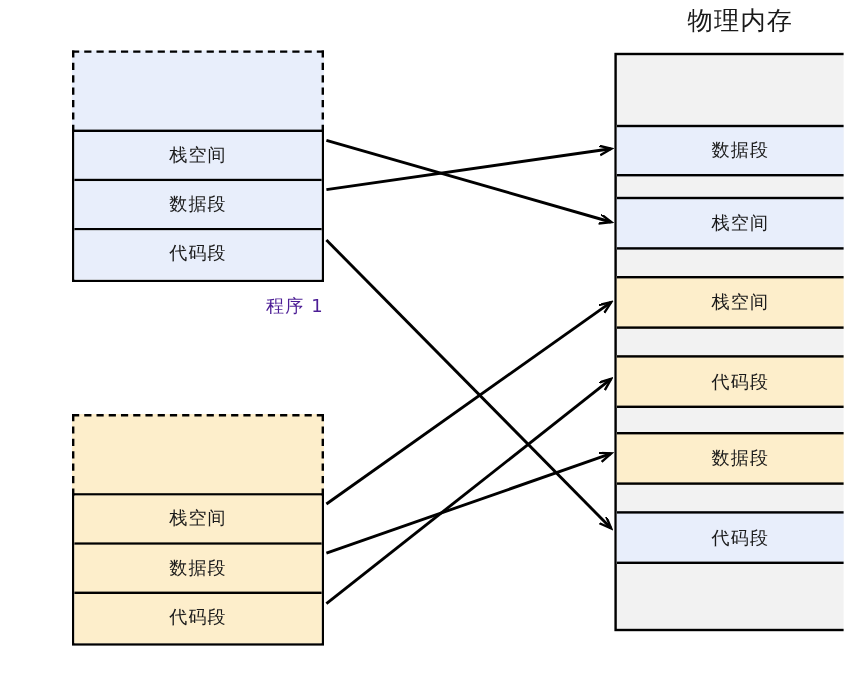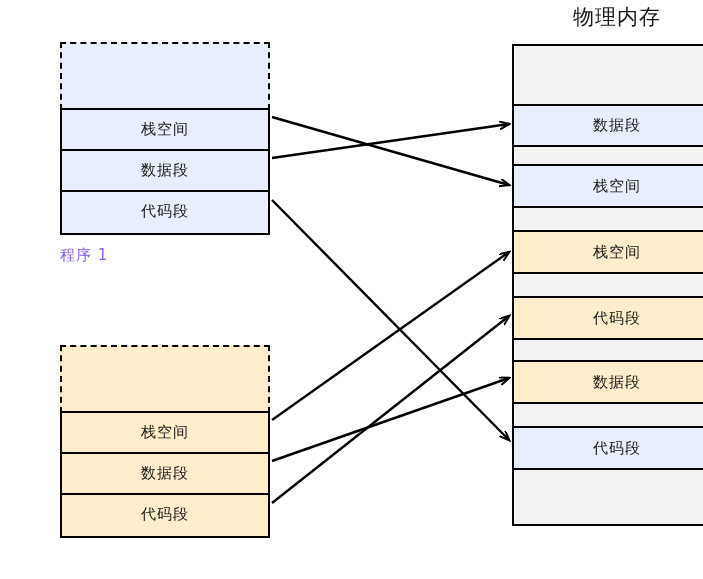--- a/index.html
+++ b/index.html
@@ -38,11 +38,11 @@
     position: absolute;
     width: 210px;
     left: 24px;
-    text-align: left;
+    text-align: right;
     font-size: 15px;
     line-height: 20px;
     letter-spacing: 1px;
-    color: #8b5cf6;
+    color: #4c1d95;
   }
   
   .prog-box {

